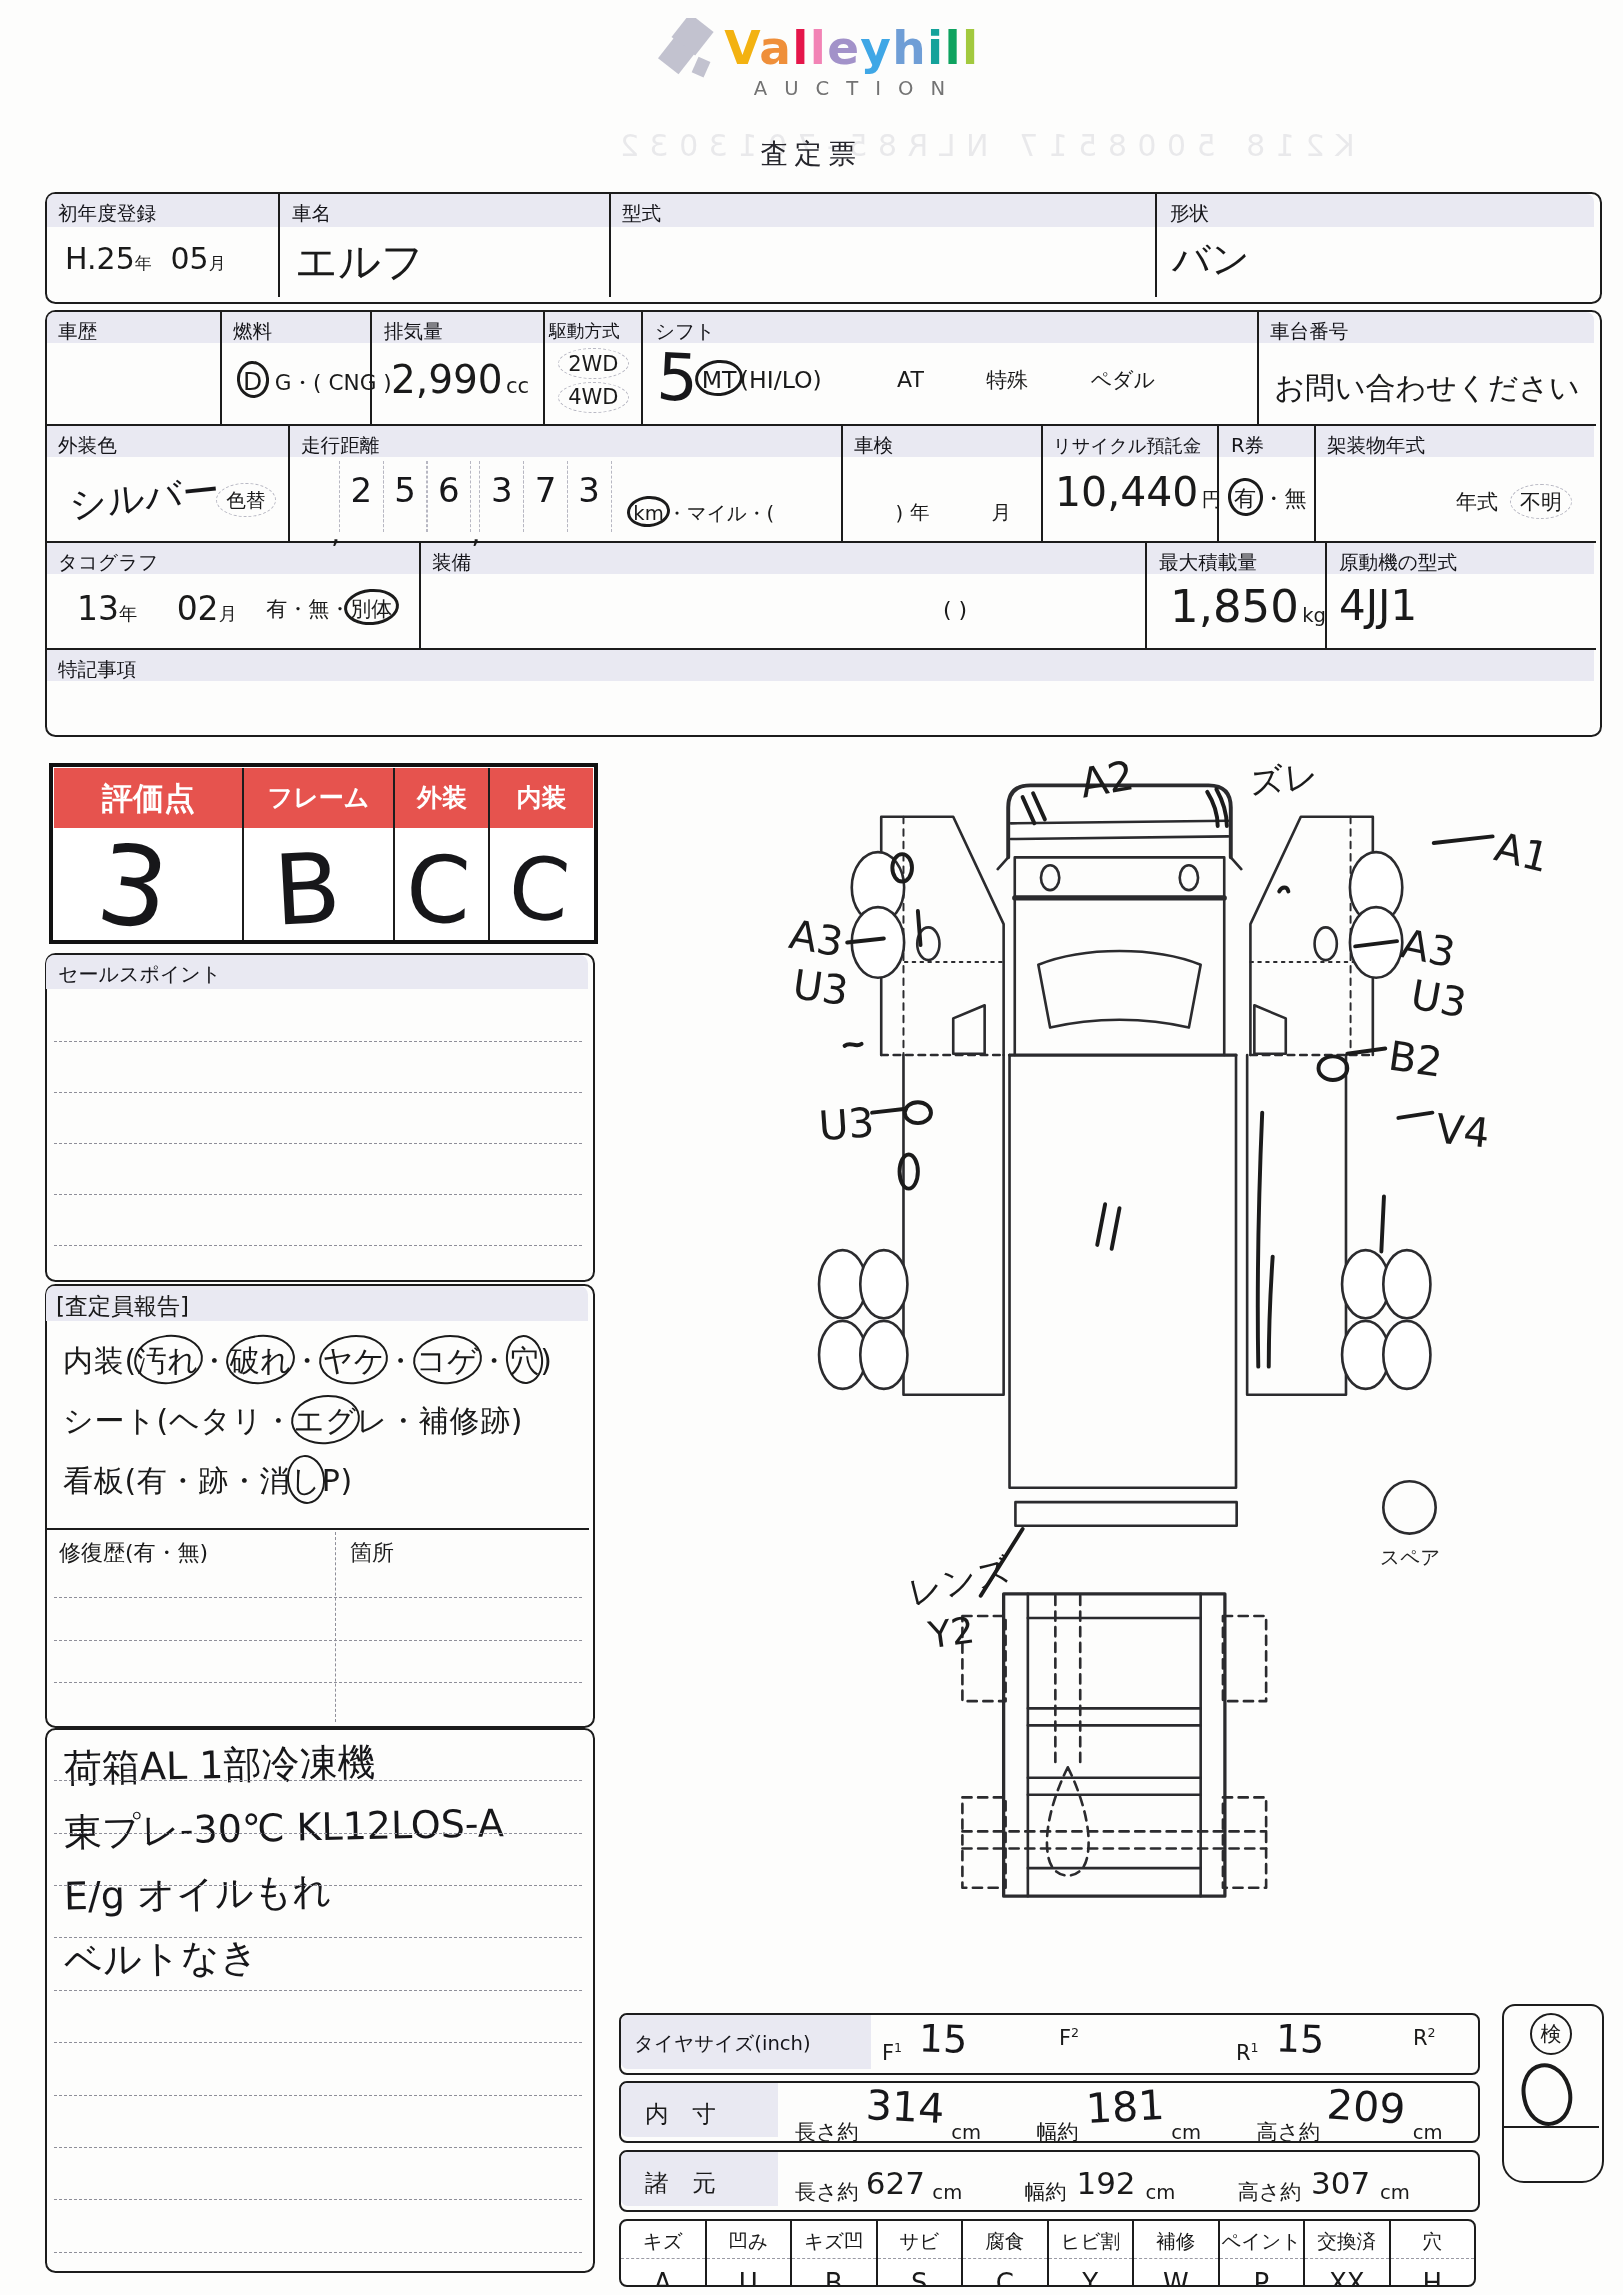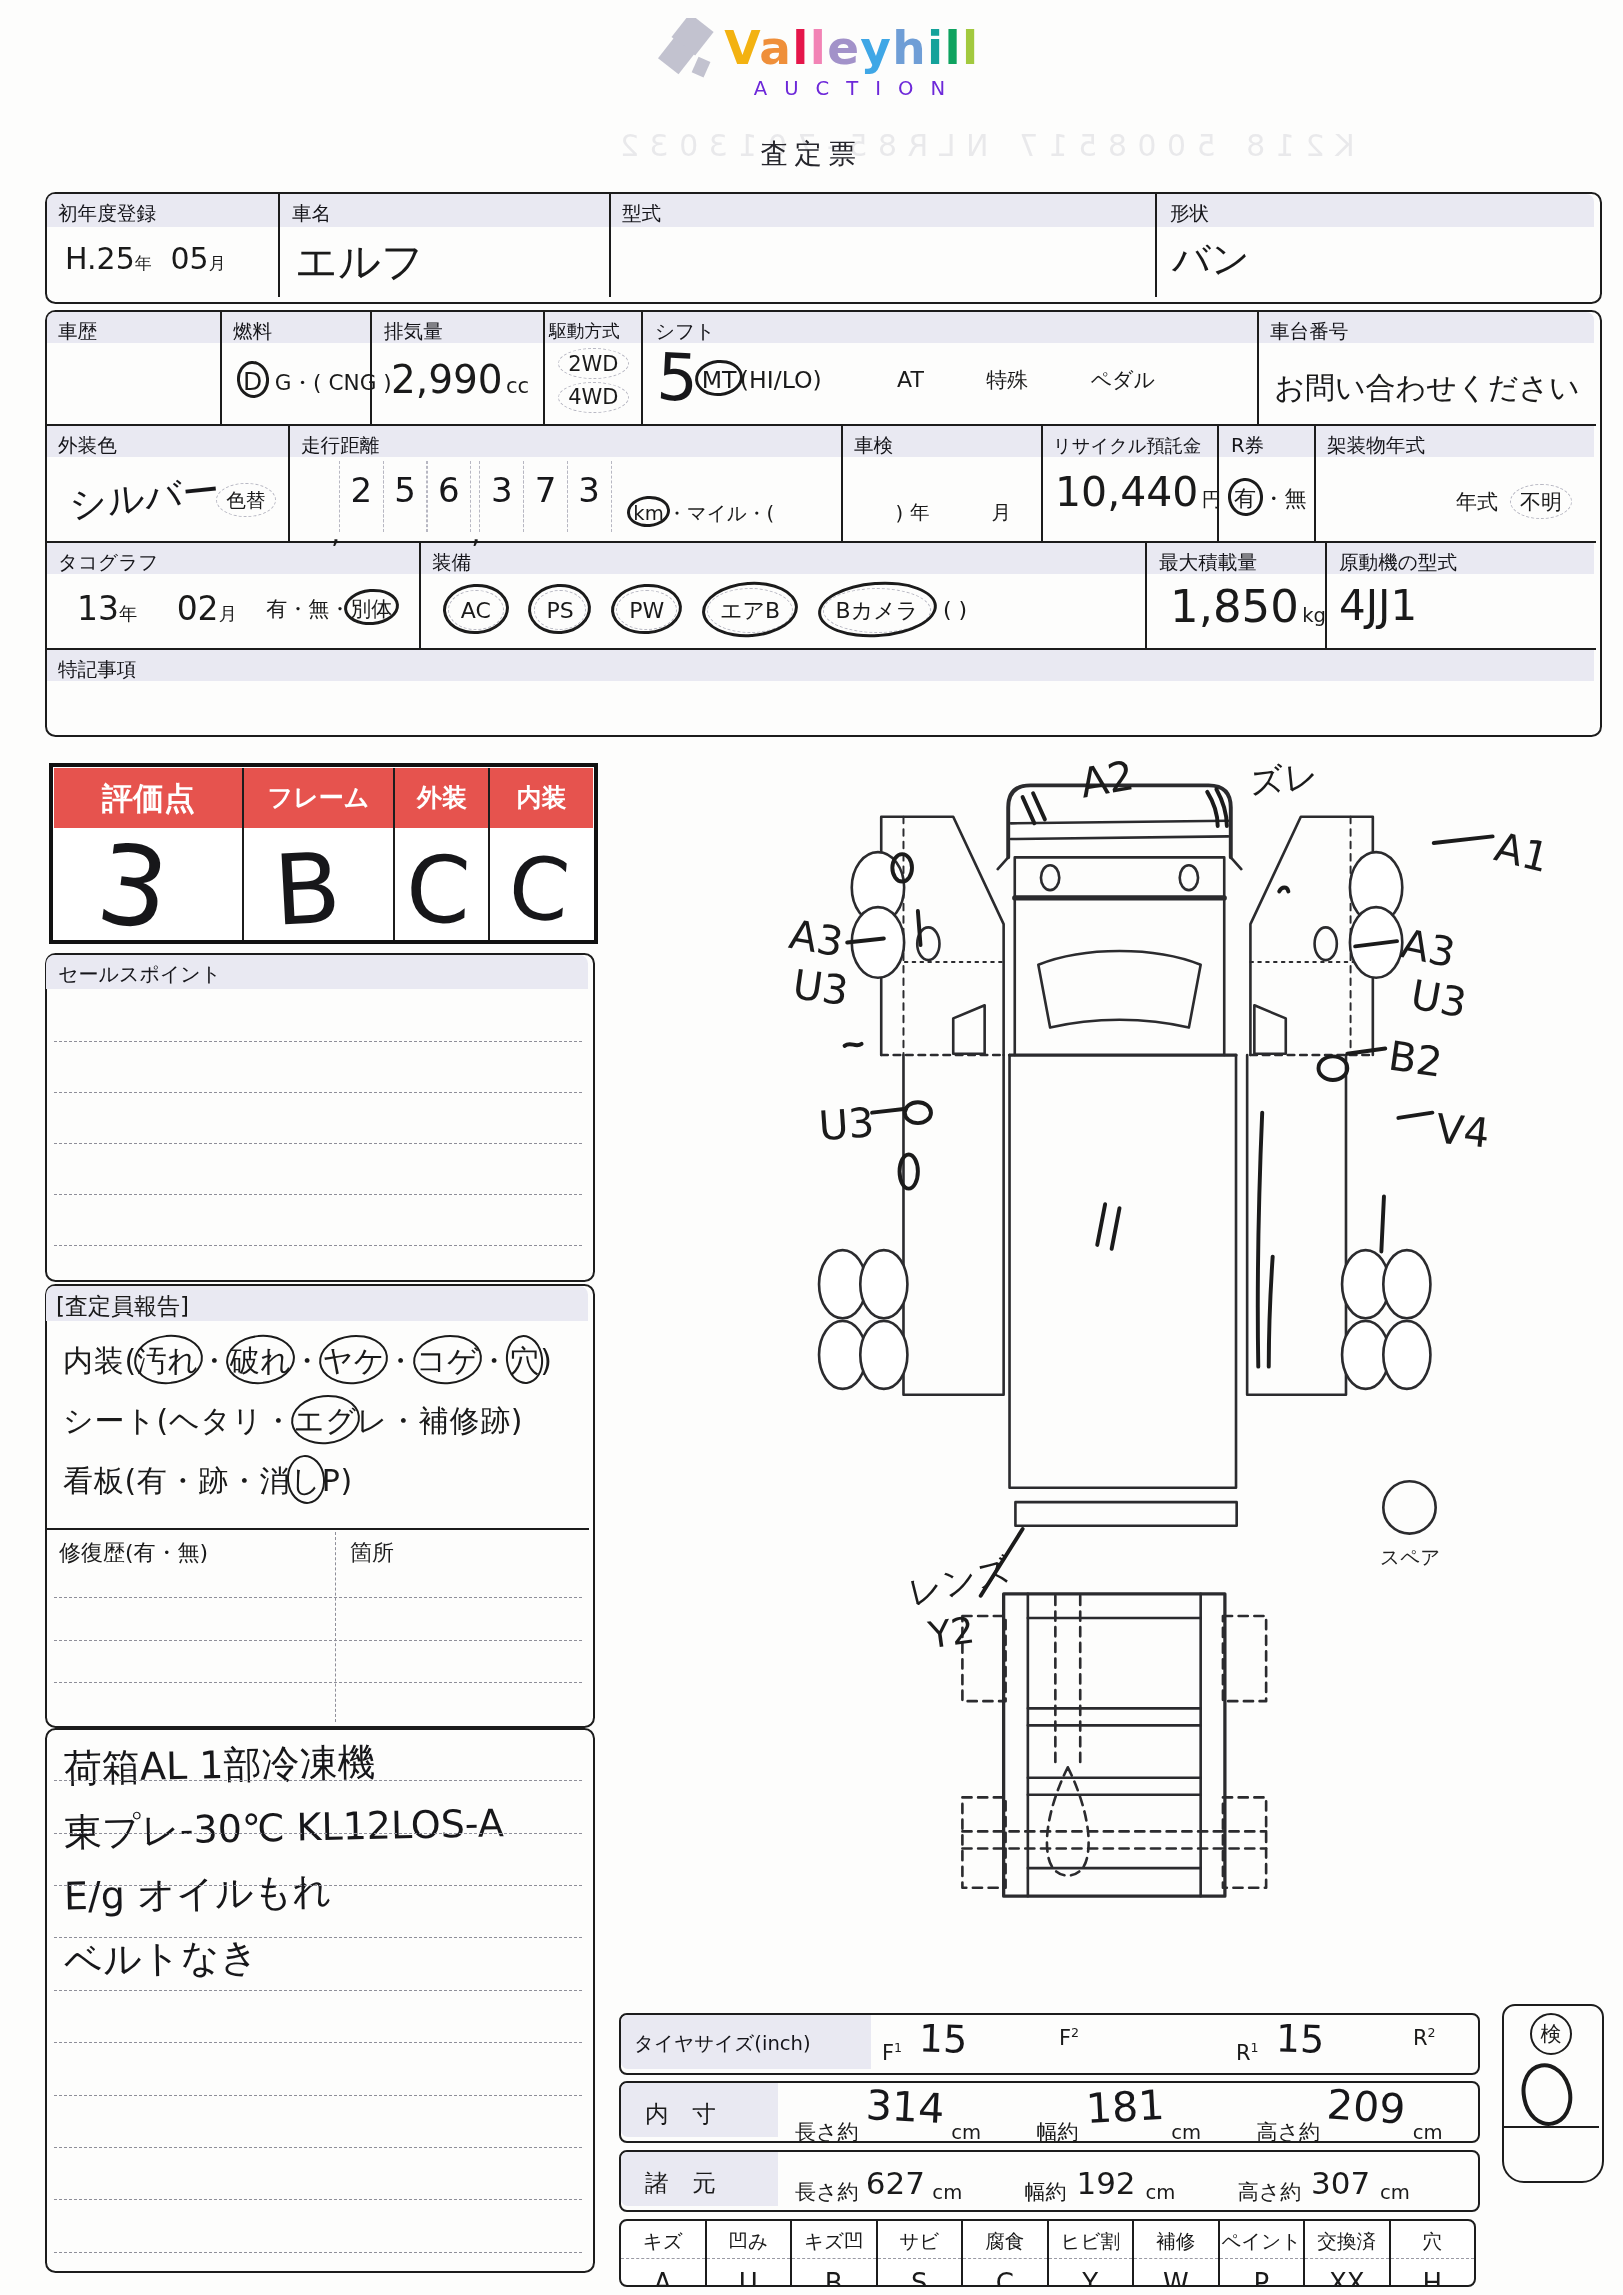--- a/index.html
+++ b/index.html
@@ -55,7 +55,7 @@
         <rect x="56" y="62" width="20" height="26" transform="rotate(24 66 75)"></rect>
       </g>
     </svg><span style="font-size:47px;font-weight:bold;letter-spacing:1.3px;vertical-align:top;line-height:60px;"><span style="color: rgb(243, 178, 17);">V</span><span style="color: rgb(239, 143, 58);">a</span><span style="color: rgb(229, 22, 74);">l</span><span style="color: rgb(242, 131, 181);">l</span><span style="color: rgb(162, 146, 201);">e</span><span style="color: rgb(63, 167, 230);">y</span><span style="color: rgb(111, 158, 214);">h</span><span style="color: rgb(20, 162, 154);">i</span><span style="color: rgb(14, 163, 95);">l</span><span style="color: rgb(162, 201, 62);">l</span></span>
-    <div style="font-size:19.6px;letter-spacing:17px;color:#6d28d9;margin-top:-3.9px;padding-left:79px;">AUCTION</div>
+    <div style="font-size:19.6px;letter-spacing:17px;color:#737373;margin-top:-3.9px;padding-left:79px;">AUCTION</div>
   </div>
 
   <div class="abs" style="top:136px;left:0;width:1623px;text-align:center;font-size:27.5px;letter-spacing:6.5px;color:#26262c;">査定票</div>

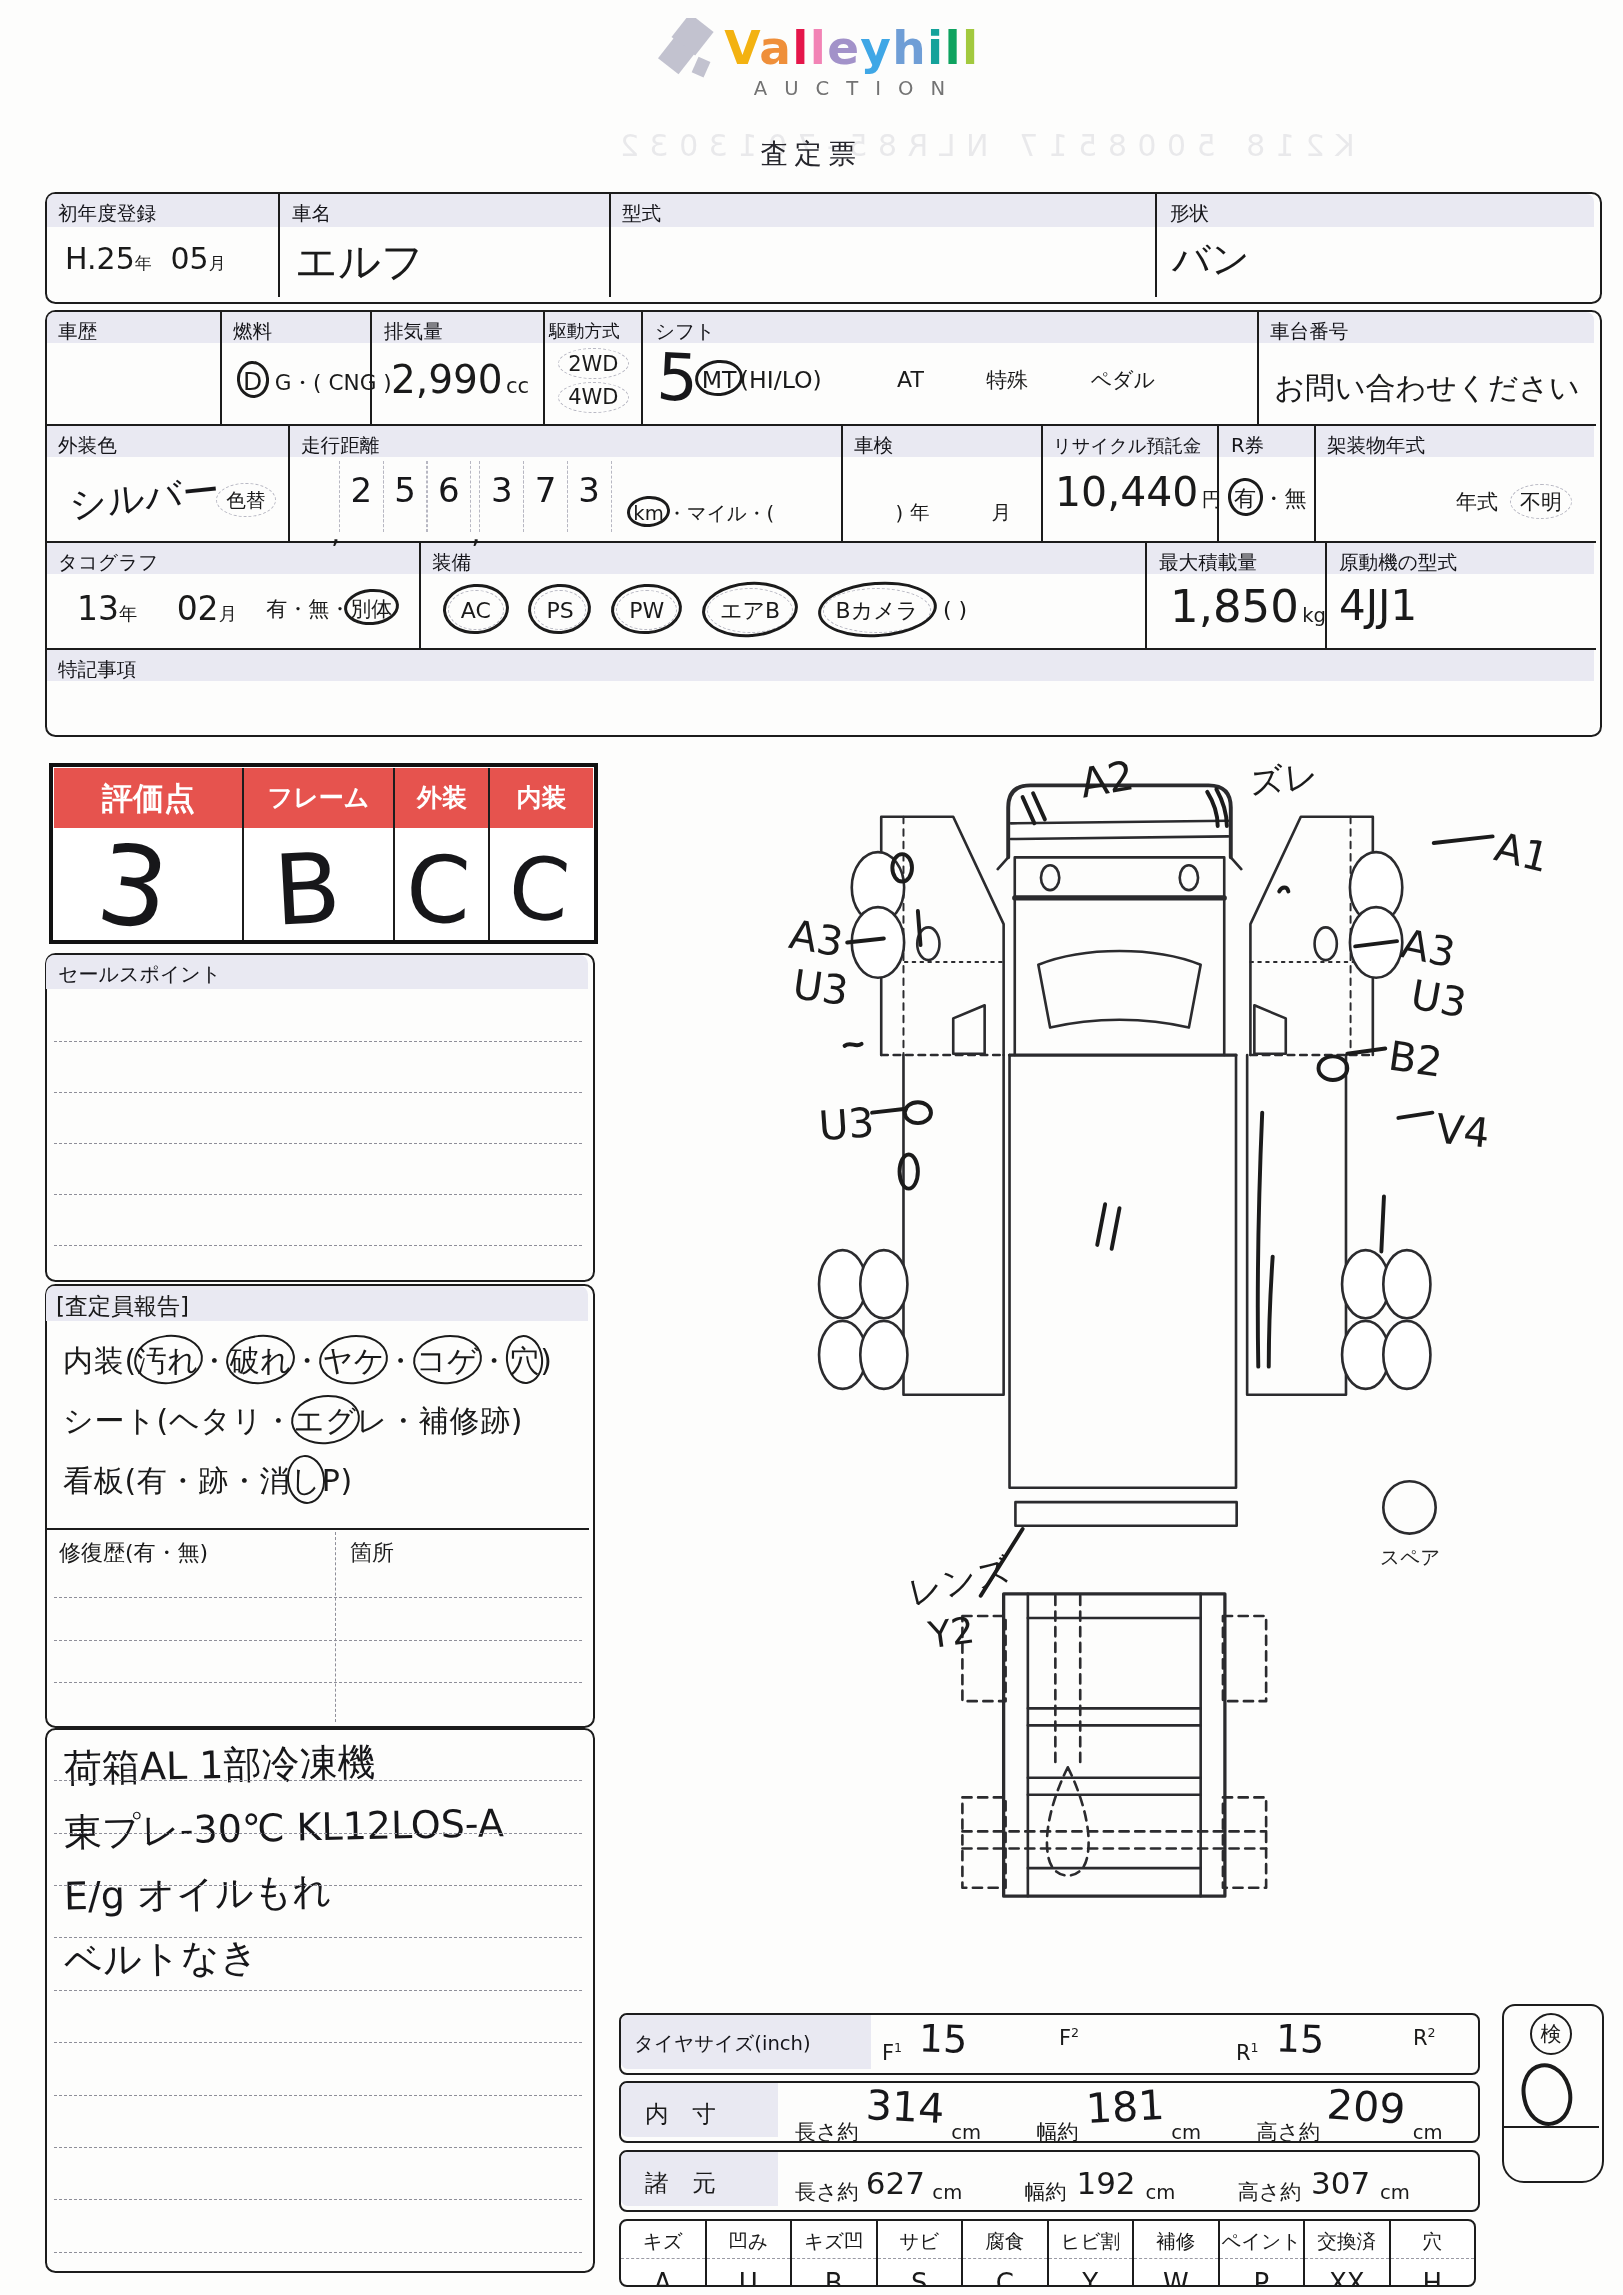--- a/index.html
+++ b/index.html
@@ -171,7 +171,6 @@
     <span style="font-size:33px;margin-left:36px;">02</span><span style="font-size:18.3px;">月</span>
     <span style="font-size:21px;margin-left:26px;position:relative;top:-3.9px;">有・無・</span><span class="pen-ring" style="font-size:21px;position:relative;top:-3.9px;">別体</span>
   </div>
-  <div class="abs" style="left:448px;top:588px;white-space:nowrap;"><span class="opt"><span class="dashed-pill">AC</span></span><span class="opt"><span class="dashed-pill">PS</span></span><span class="opt"><span class="dashed-pill">PW</span></span><span class="opt"><span class="dashed-pill">エアB</span></span><span class="opt"><span class="dashed-pill">Bカメラ</span></span></div>
   <div class="abs" style="left:943px;top:597px;font-size:22px;">(            )</div>
   <div class="abs" style="left:1170px;top:580px;">
     <span style="font-size:45px;">1,850</span>

